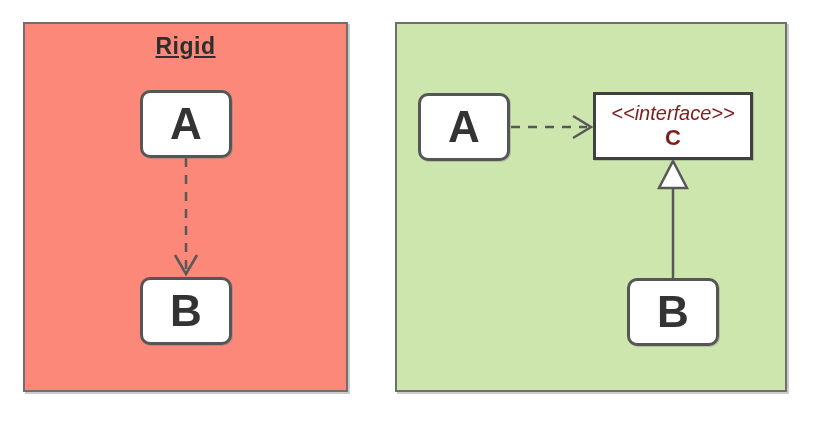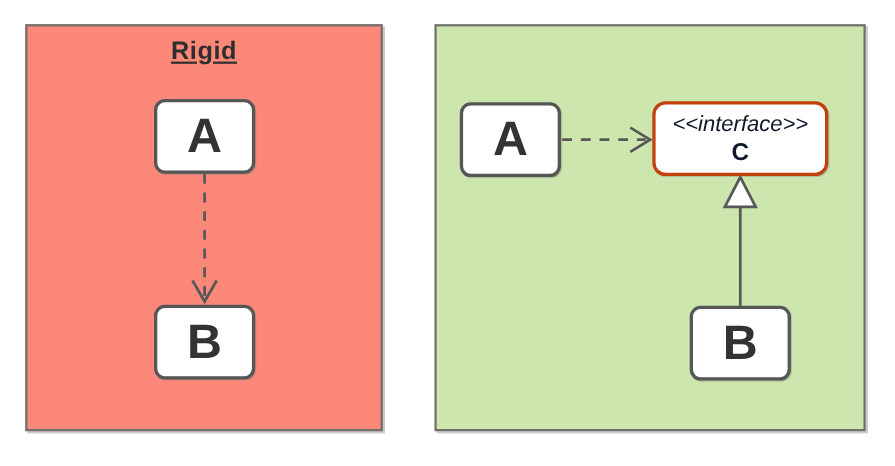--- a/index.html
+++ b/index.html
@@ -52,13 +52,13 @@
     position: absolute;
     width: 160px; height: 68px;
     background: #ffffff;
-    border: 3px solid #c2410c;
-    border-radius: 12px;
+    border: 3px solid #404040;
+    border-radius: 0;
     display: flex;
     flex-direction: column;
     align-items: center;
     justify-content: center;
-    color: #0f172a;
+    color: #7f1d1d;
     box-shadow: 1px 1px 0 rgba(120,120,120,0.35);
   }
   .iface-stereotype { font-style: italic; font-size: 20px; line-height: 23px; }

